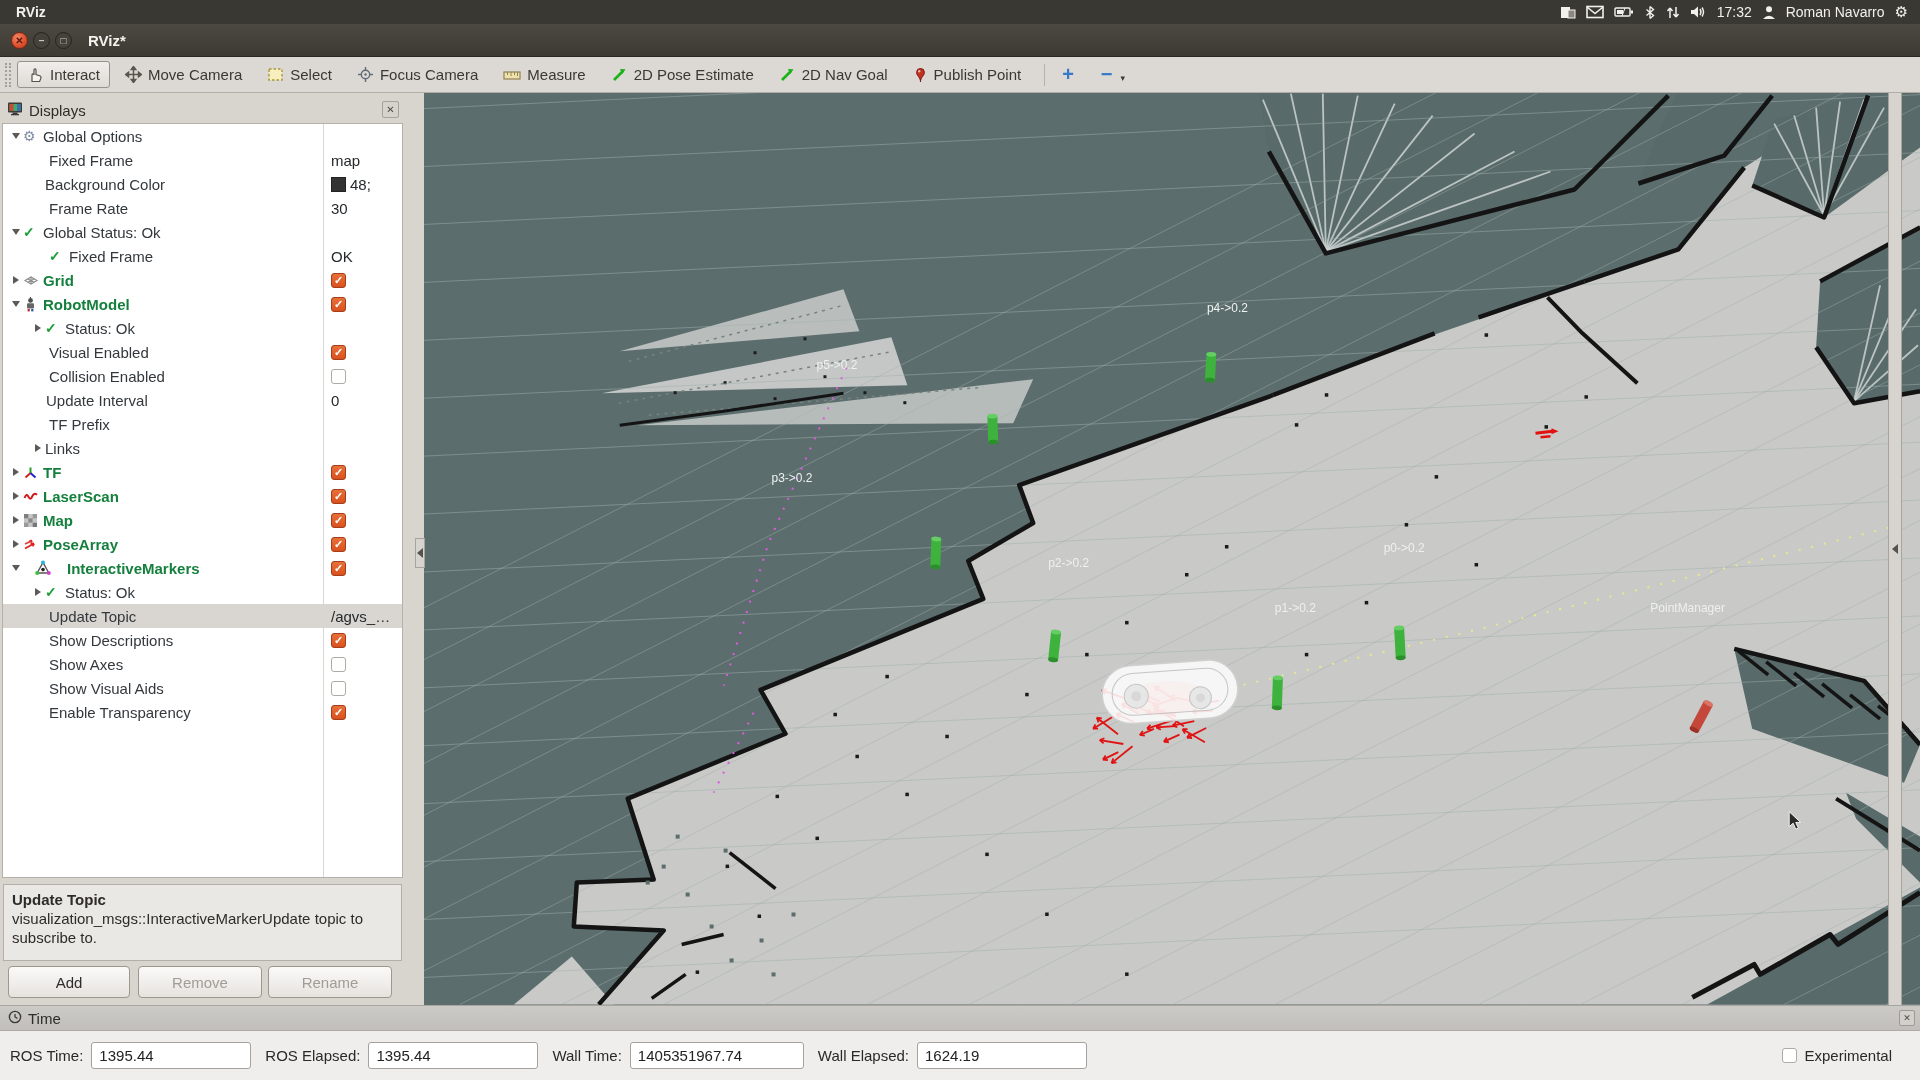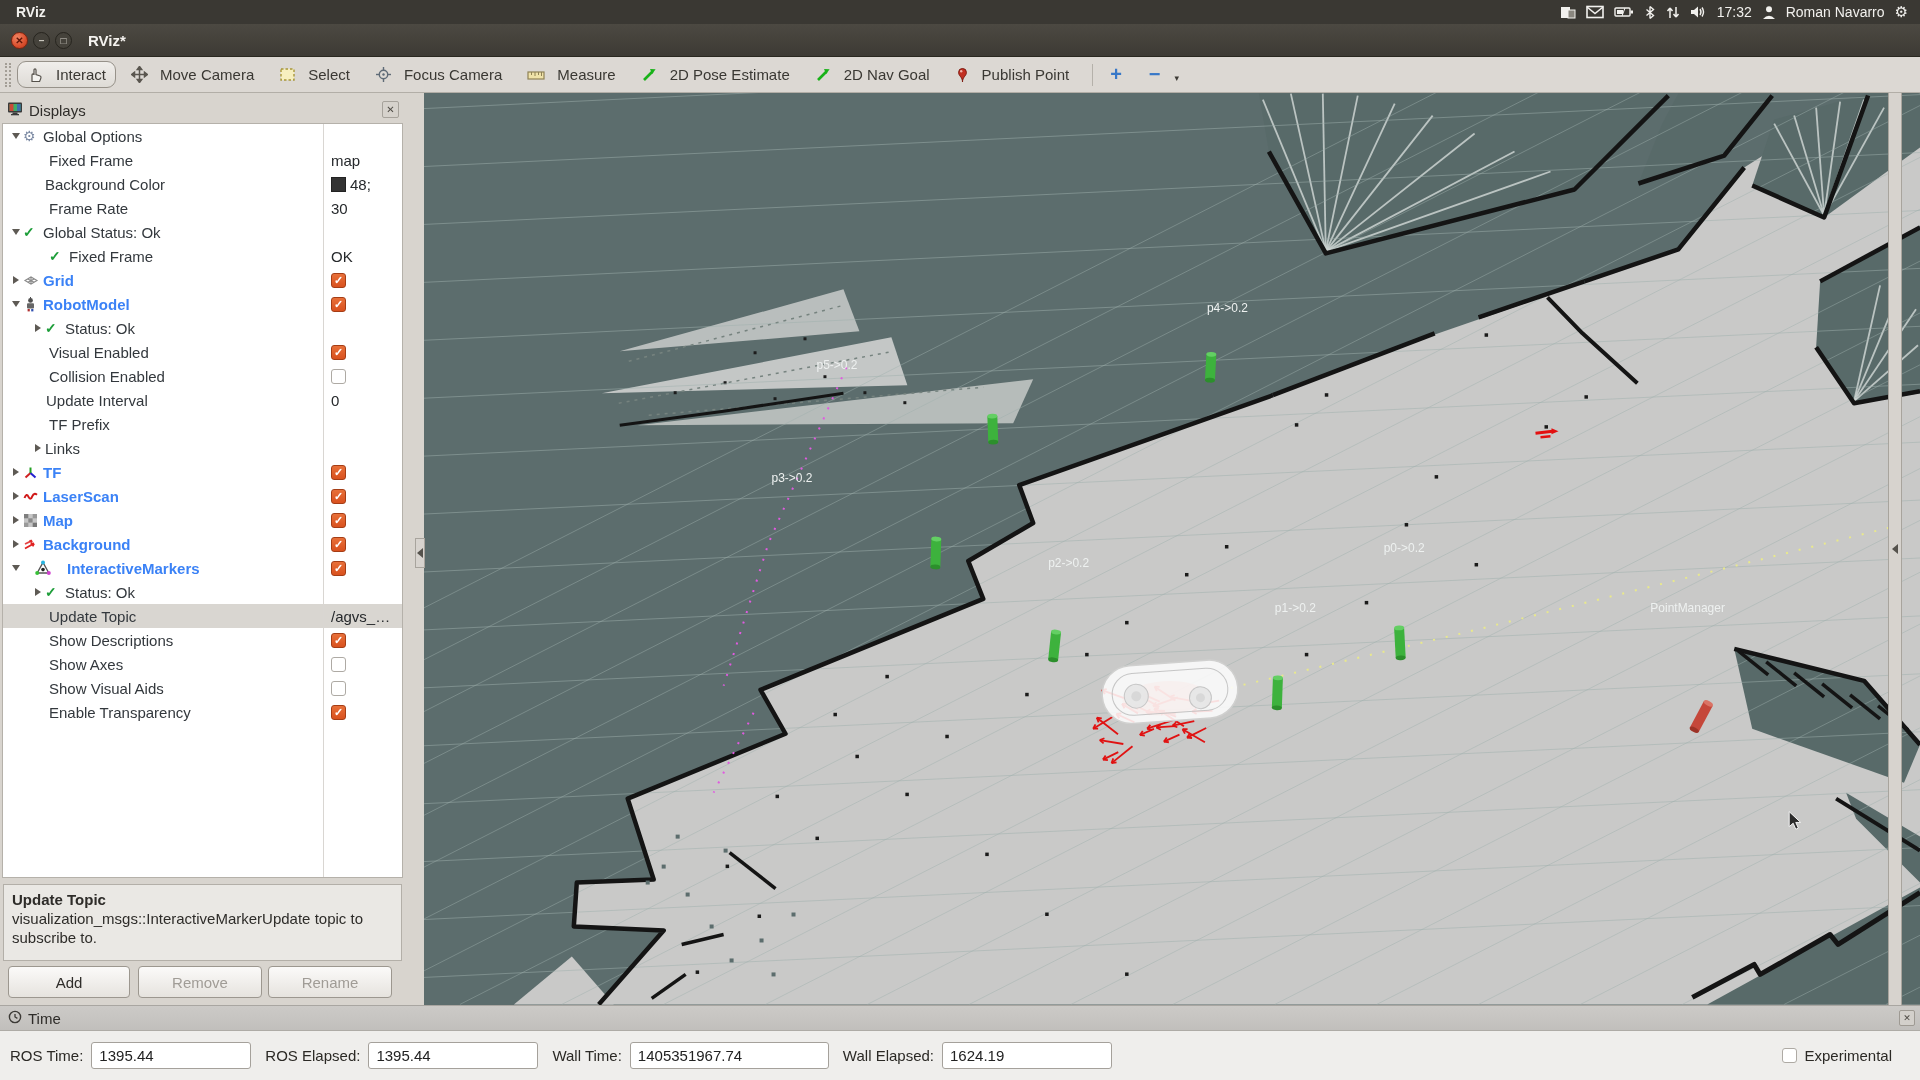--- a/index.html
+++ b/index.html
@@ -32,8 +32,8 @@
   .toolbar{position:absolute;top:57px;left:0;right:0;height:36px;background:#dcd8d3;
     border-bottom:1px solid #b2aea7;display:flex;align-items:center;padding-left:2px;z-index:48}
   .thandle{width:6px;height:24px;border-left:2px dotted #a39e96;border-right:2px dotted #a39e96;margin:0 6px 0 3px}
-  .tool{display:flex;gap:12px;font-size:15px;color:#3a3833;
-    padding:4px 9px;border-radius:9px;margin-right:5px;border:1px solid transparent;white-space:nowrap}
+  .tool{display:flex;gap:6px;font-size:15px;color:#3a3833;
+    padding:4px 9px;border-radius:3px;margin-right:5px;border:1px solid transparent;white-space:nowrap}
   .tool.active{background:linear-gradient(#f0eeeb,#dedbd6);border:1px solid #97928a}
   .tool .glyph{display:flex;align-items:center}
   .tsep{width:1px;height:22px;background:#b5b1aa;margin:0 8px}

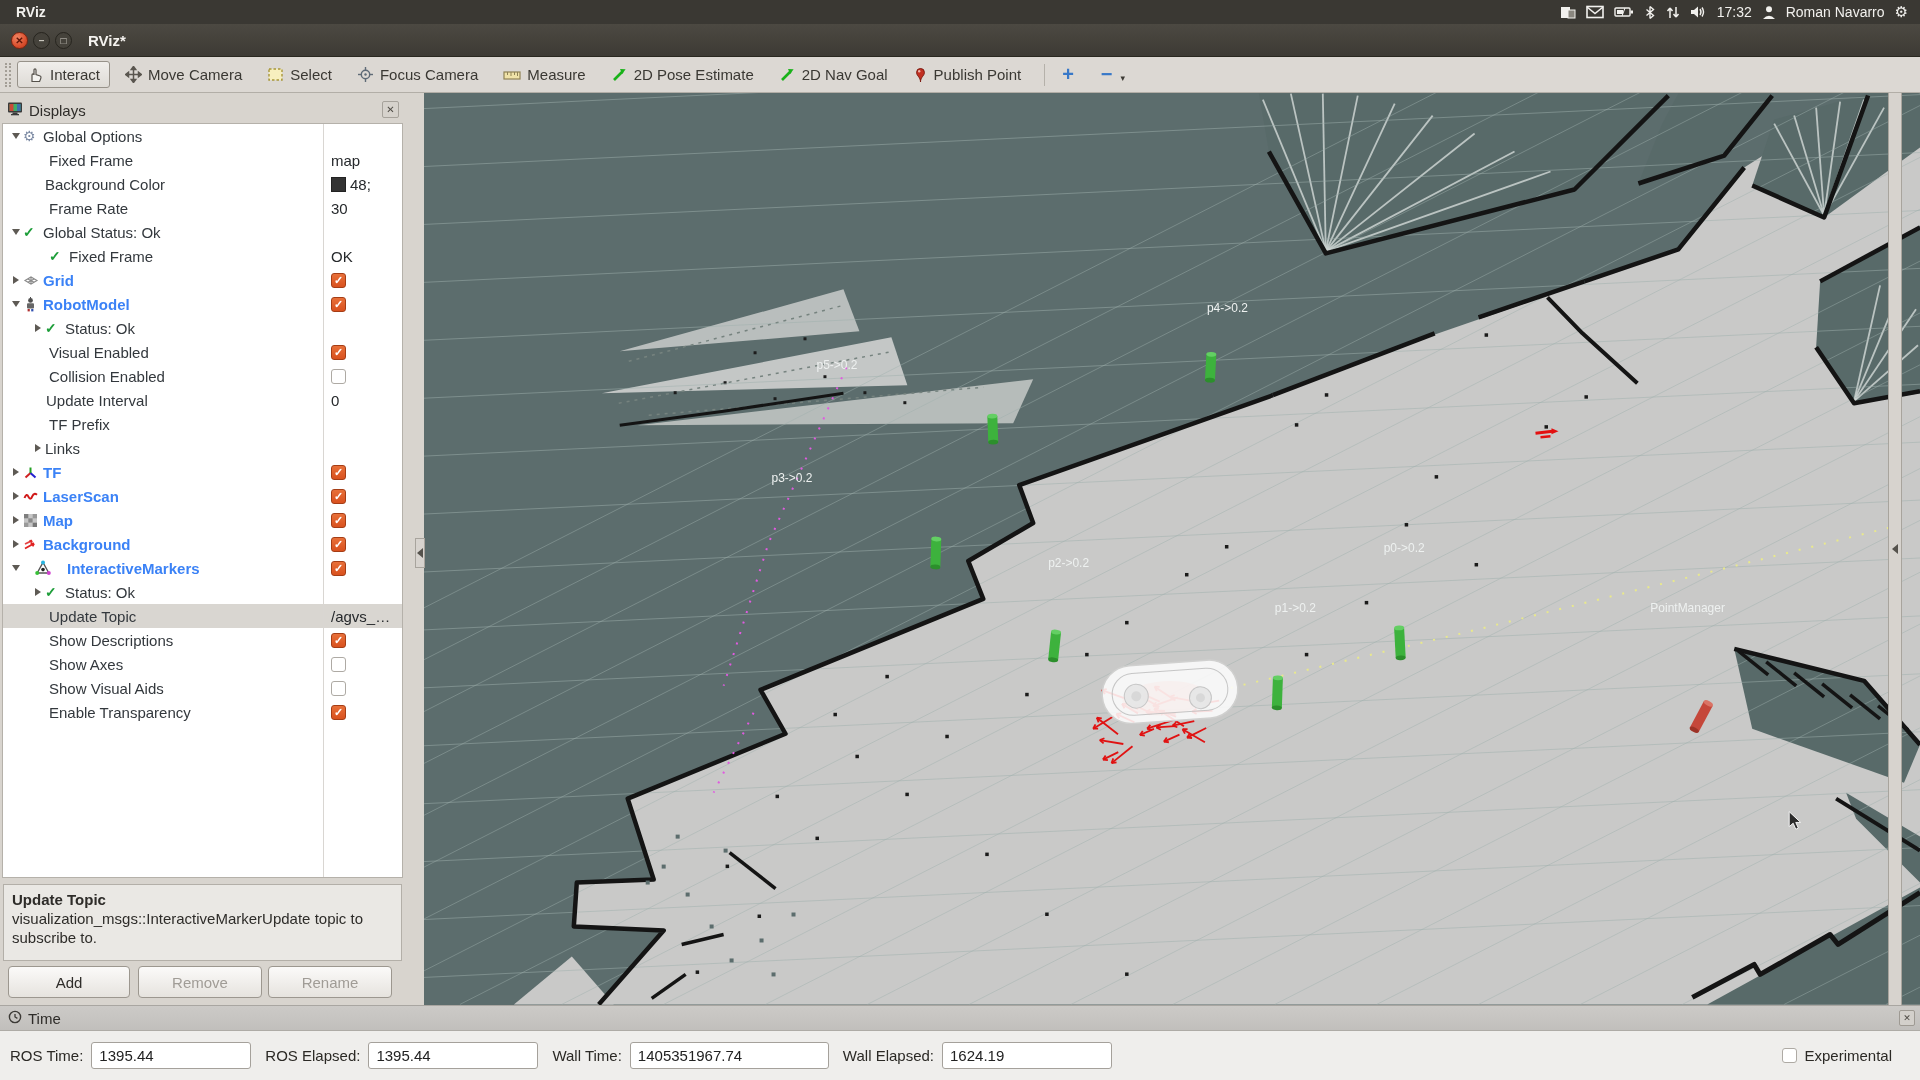--- a/index.html
+++ b/index.html
@@ -57,7 +57,7 @@
   .tri-o{width:0;height:0;border-top:6px solid #5e5a54;border-left:4px solid transparent;border-right:4px solid transparent}
   .ticn{width:20px;display:flex;align-items:center;justify-content:flex-start;flex:none}
   .tlabel{overflow:hidden;text-overflow:ellipsis}
-  .trow.disp .tlabel{color:#3b82f6;font-weight:bold}
+  .trow.disp .tlabel{color:#15803d;font-weight:bold}
   .tval{position:absolute;left:328px;width:74px;display:flex;align-items:center;gap:4px;
     font-size:15px;color:#26292c;overflow:hidden}
   .cb{width:15px;height:15px;border-radius:3px;display:flex;align-items:center;justify-content:center;flex:none}

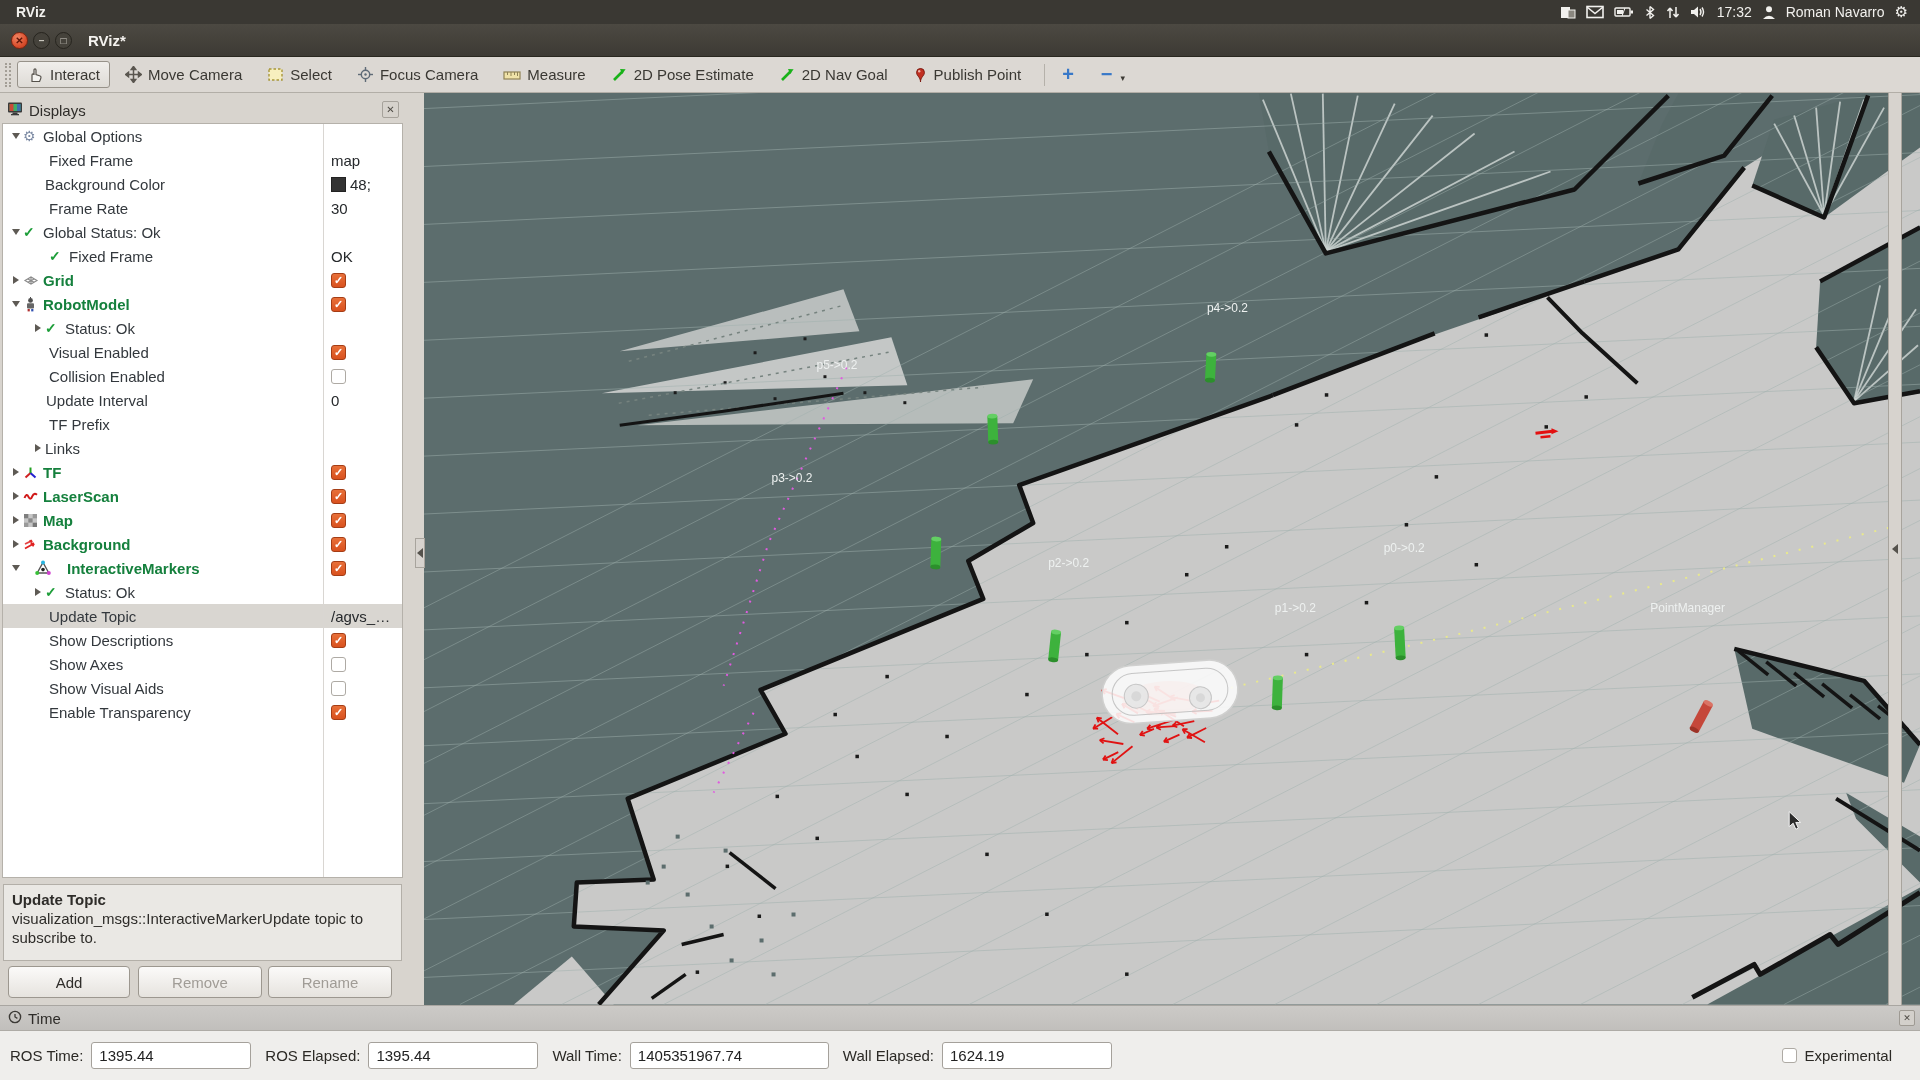--- a/index.html
+++ b/index.html
@@ -448,7 +448,7 @@
                 </g>
               </svg>
             </span>
-            <span class="tlabel">Background</span>
+            <span class="tlabel">PoseArray</span>
             <span class="tval">
               <span class="cb on">✓</span>
             </span>

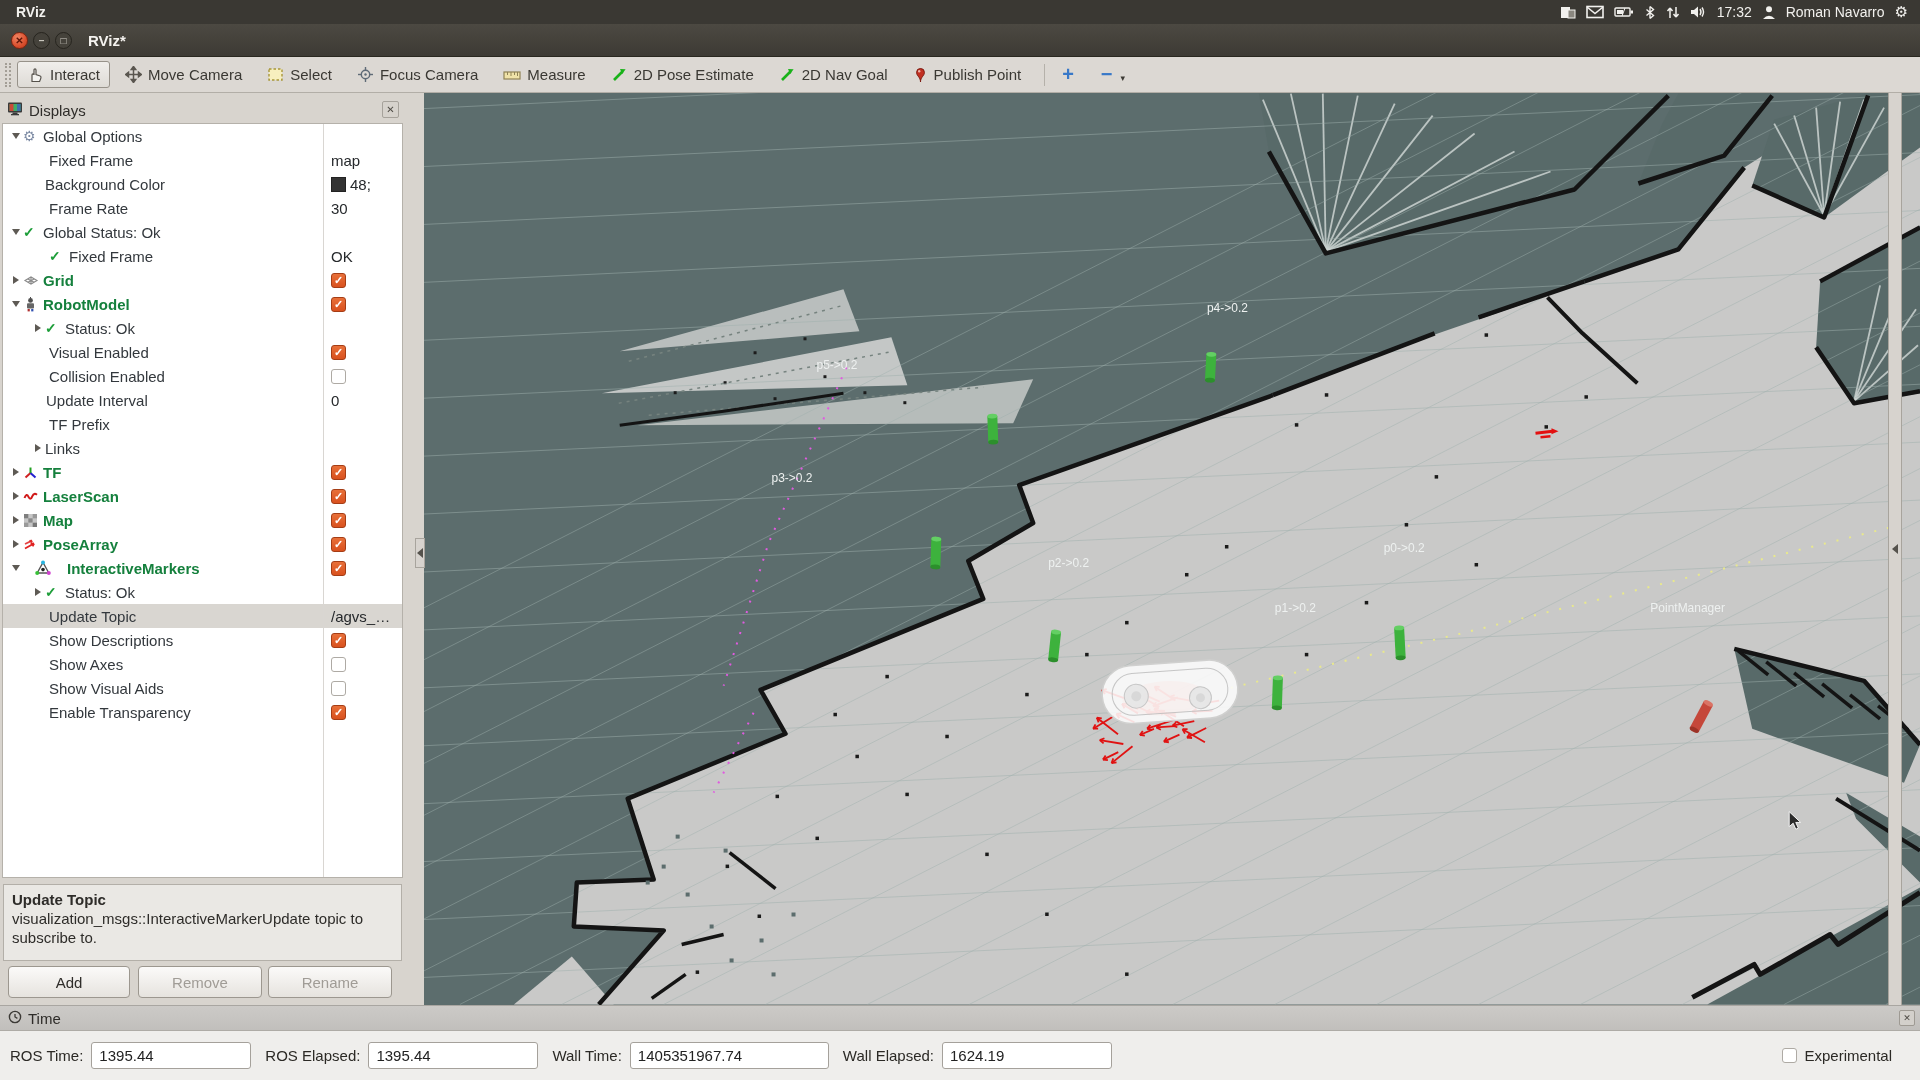--- a/index.html
+++ b/index.html
@@ -871,7 +871,7 @@
           </div>
           <div class="tfield">
             <span>Wall Time:</span>
-            <input value="1405351967.74" style="width: 199px;">
+            <input value="1405351967.74" style="width: 174px;">
           </div>
           <div class="tfield">
             <span>Wall Elapsed:</span>

